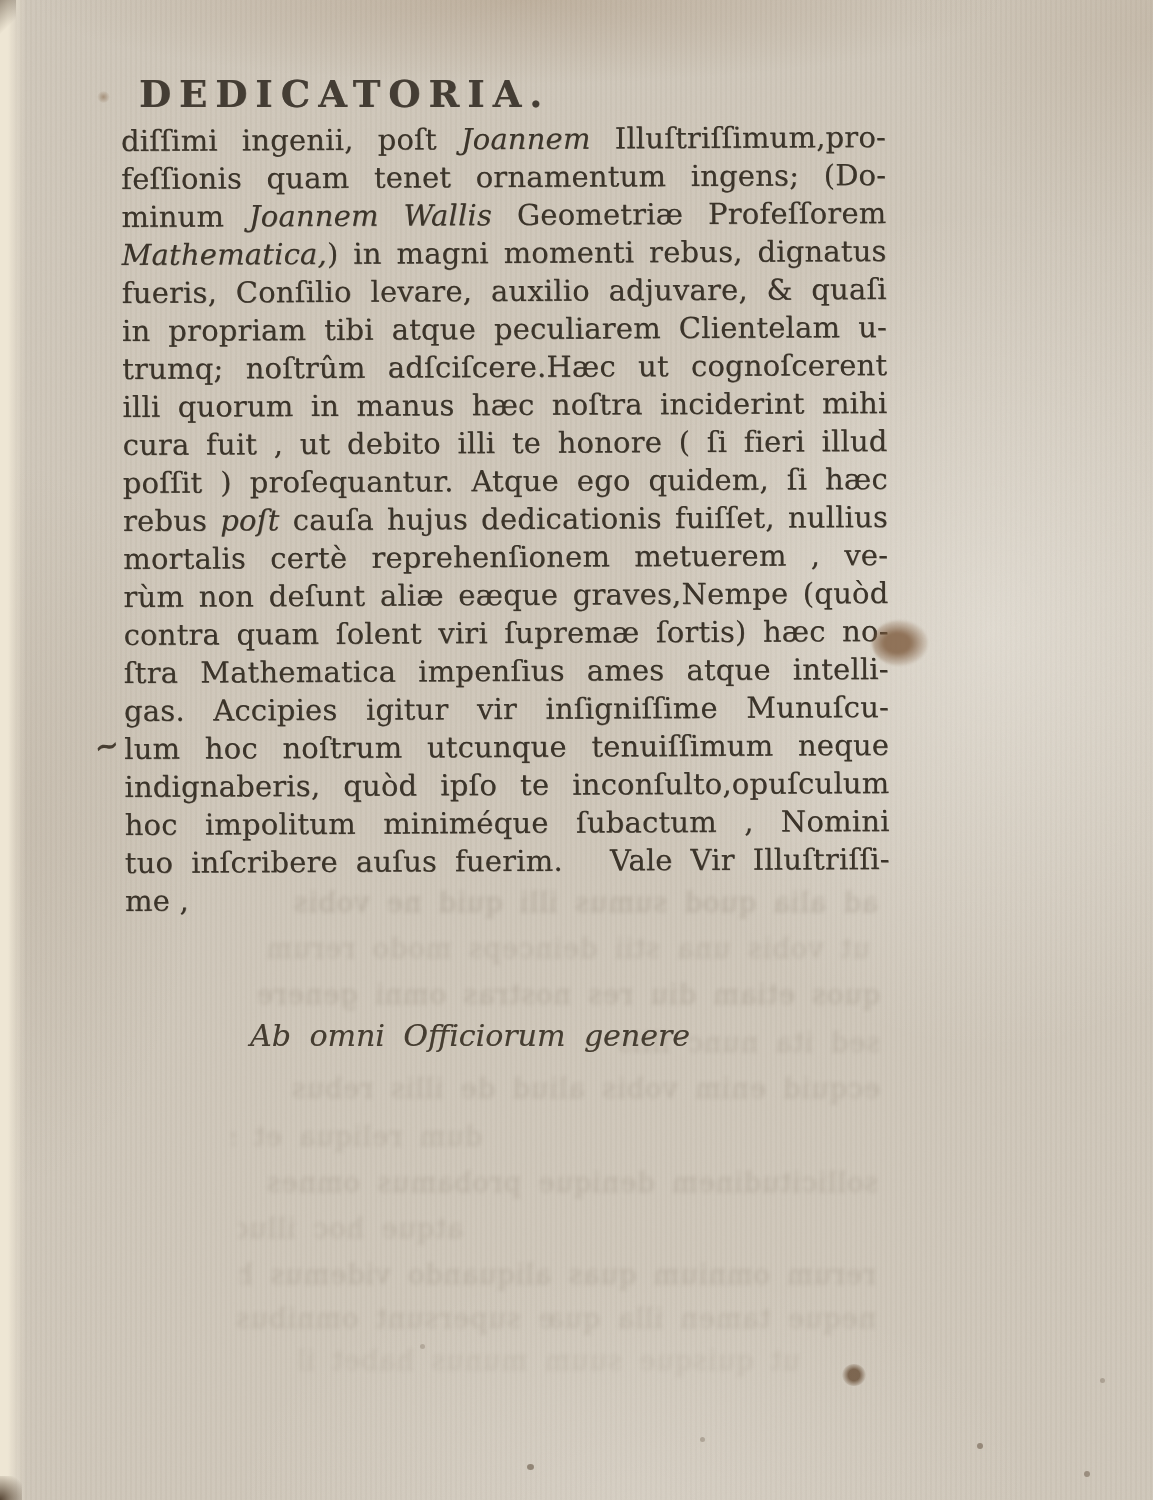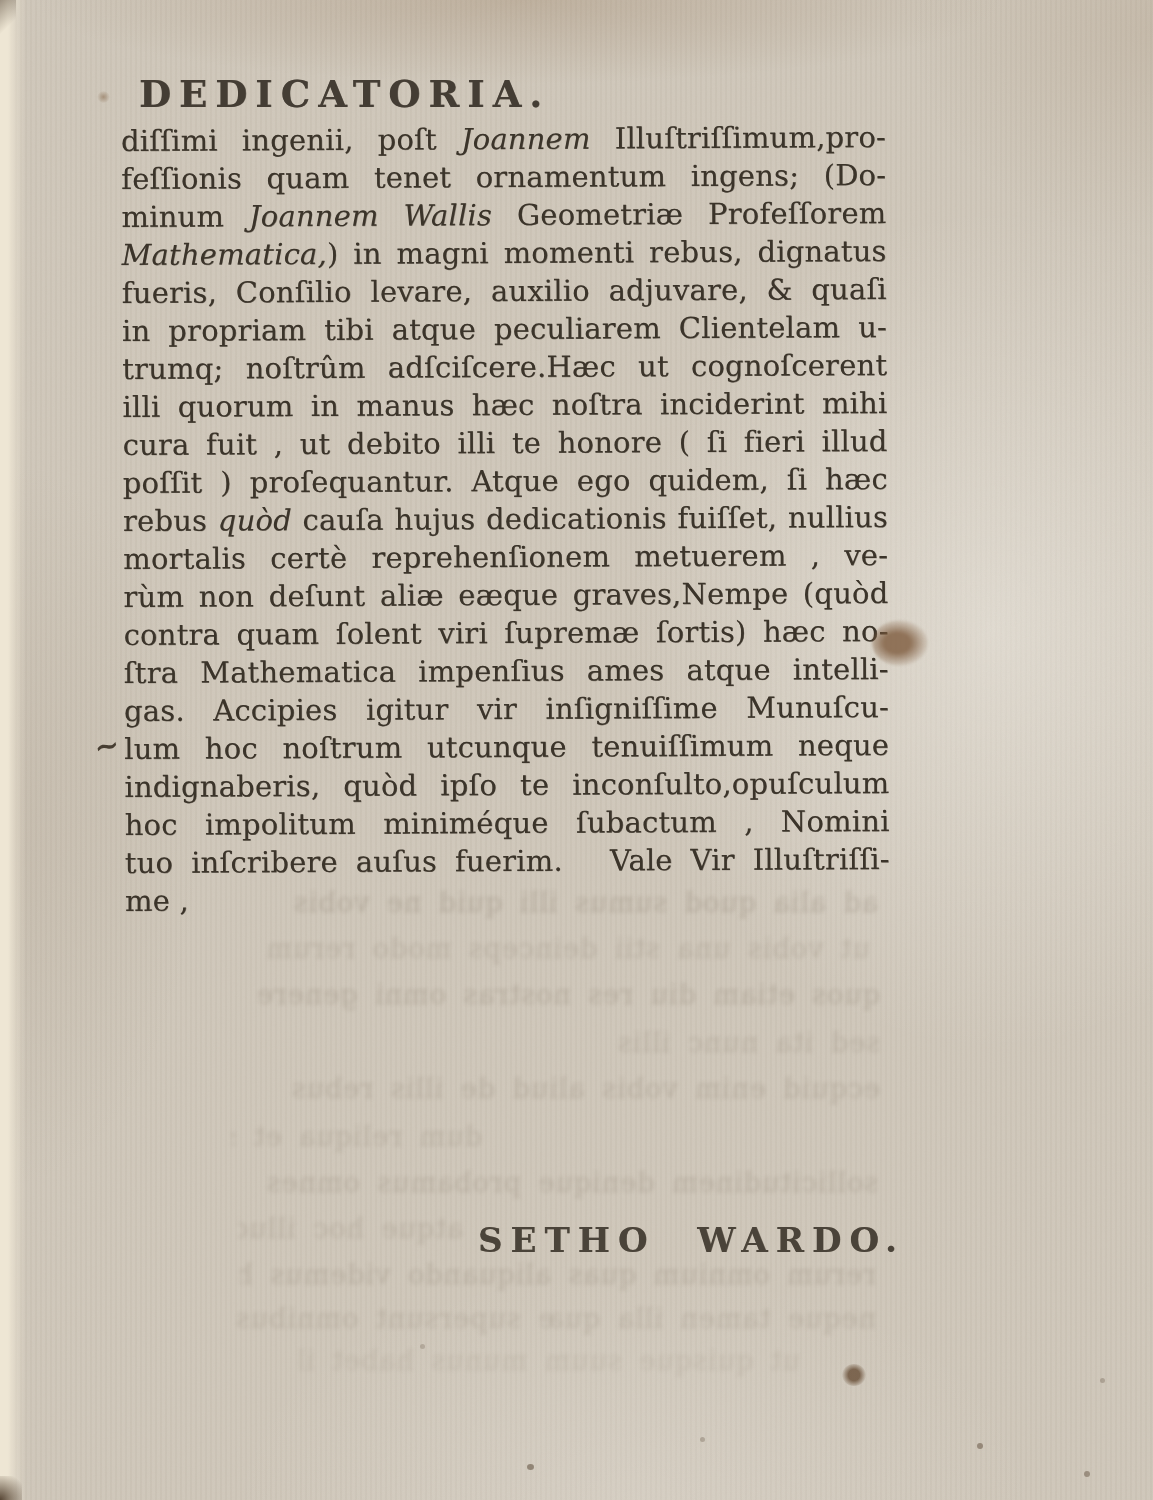--- a/index.html
+++ b/index.html
@@ -136,7 +136,7 @@
       <div class="line"><span>illi quorum in manus hæc noſtra inciderint mihi</span></div>
       <div class="line"><span>cura fuit , ut debito illi te honore ( ſi fieri illud</span></div>
       <div class="line"><span>poſſit ) proſequantur. Atque ego quidem, ſi hæc</span></div>
-      <div class="line"><span>rebus </span><span class="it">quòd</span><span> cauſa hujus dedicationis fuiſſet, nullius</span></div>
+      <div class="line"><span>rebus </span><span class="it">poſt</span><span> cauſa hujus dedicationis fuiſſet, nullius</span></div>
       <div class="line"><span>mortalis certè reprehenſionem metuerem , ve-</span></div>
       <div class="line"><span>rùm non deſunt aliæ eæque graves,Nempe (quòd</span></div>
       <div class="line"><span>contra quam ſolent viri ſupremæ ſortis) hæc no-</span></div>

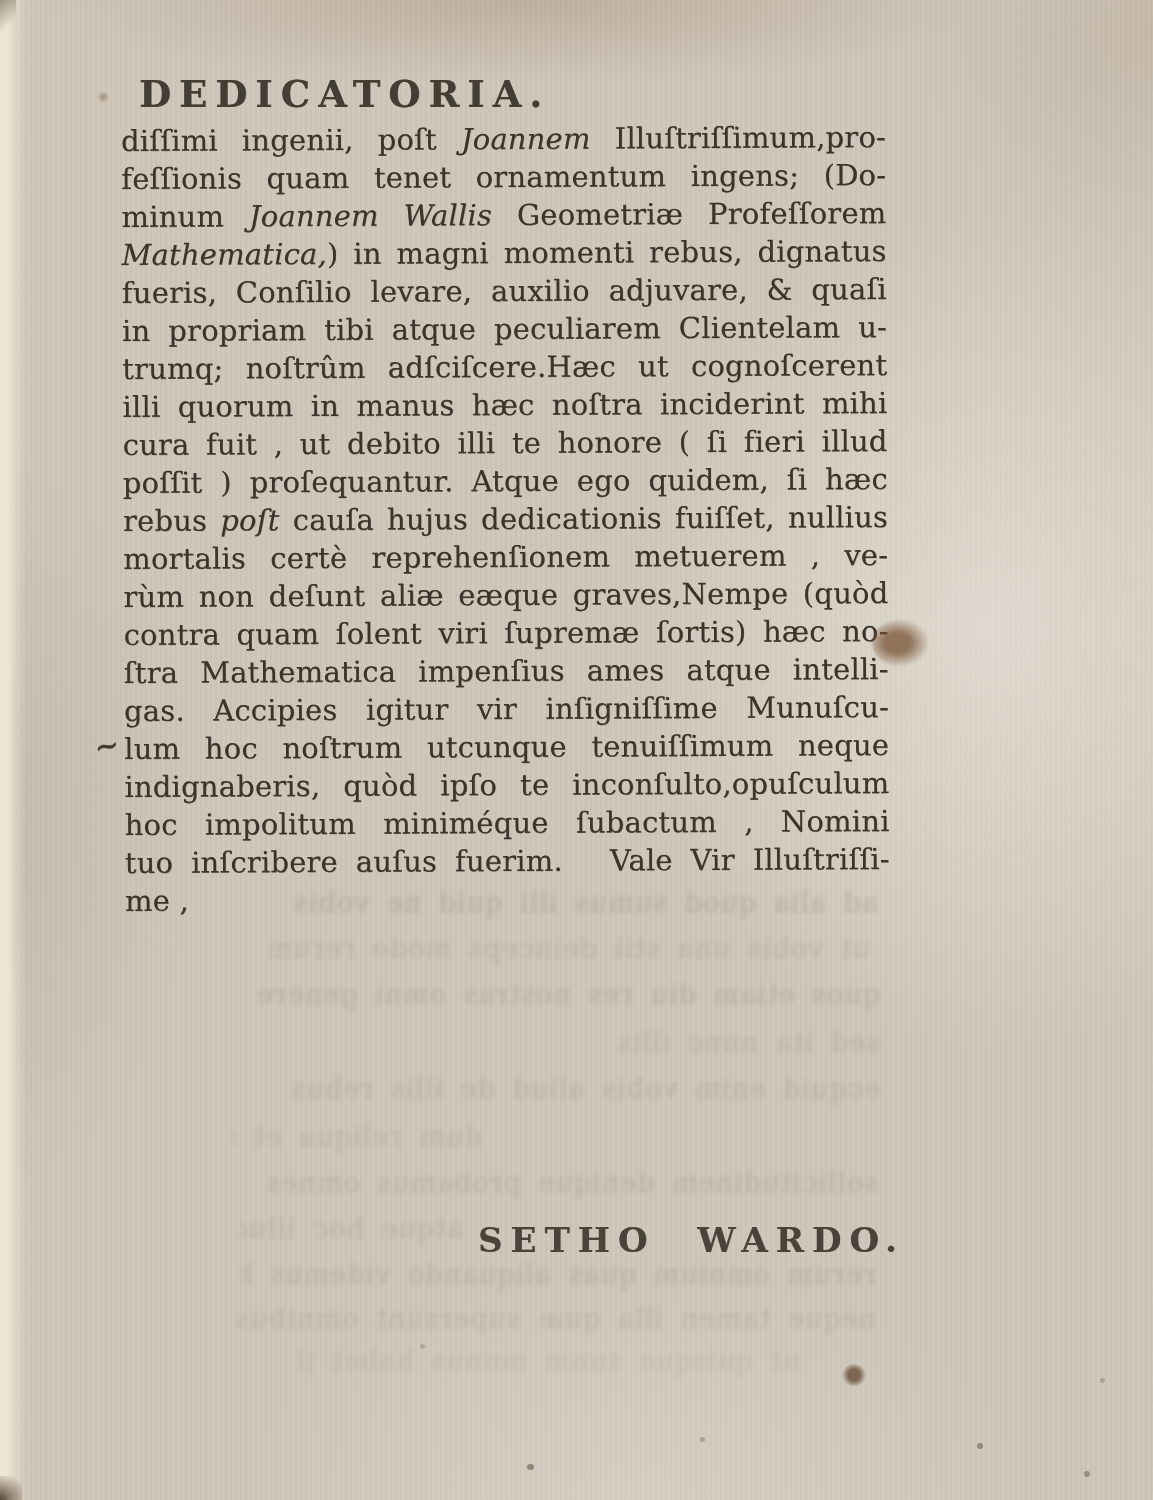--- a/index.html
+++ b/index.html
@@ -151,6 +151,7 @@
 
   <span class="ink-mark">~</span>
 
+  <div class="sig sig-ab it">Ab omni Officiorum genere</div>
   <div class="sig sig-setho">SETHO WARDO.</div>
 
   <div class="stain stain-mid"></div>

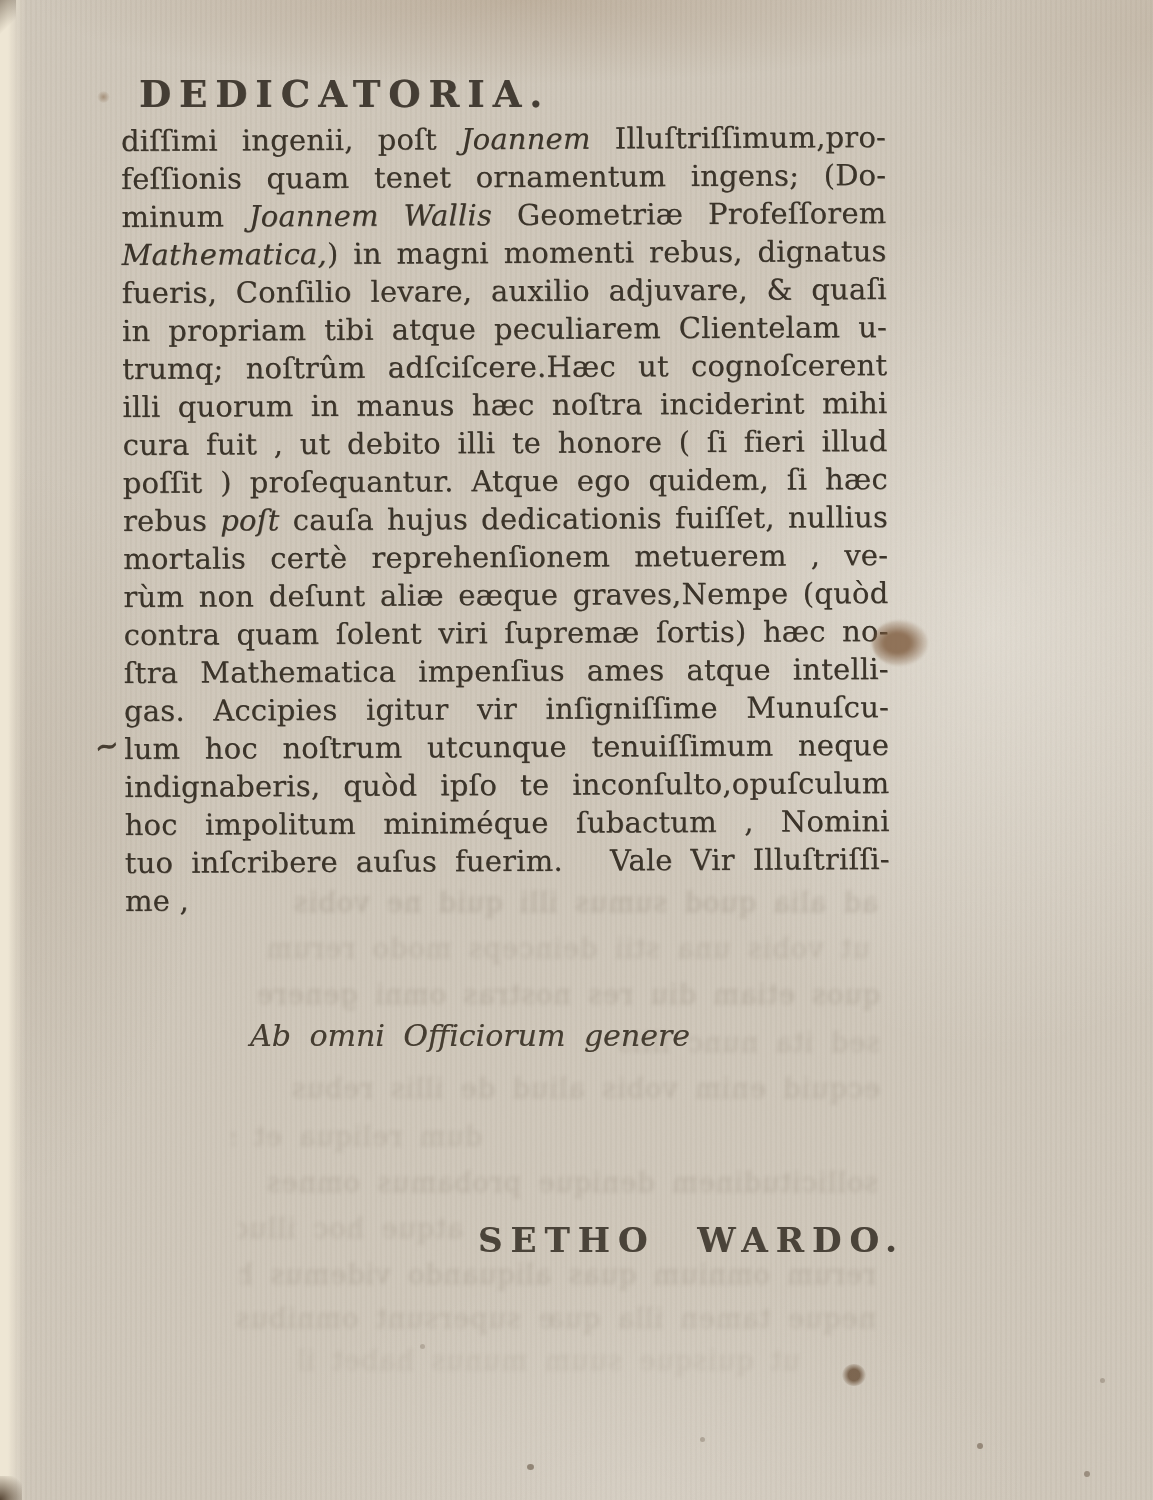--- a/index.html
+++ b/index.html
@@ -152,7 +152,6 @@
   <span class="ink-mark">~</span>
 
   <div class="sig sig-ab it">Ab omni Officiorum genere</div>
-  <div class="sig sig-setho">SETHO WARDO.</div>
 
   <div class="stain stain-mid"></div>
   <div class="stain dot-top"></div>

